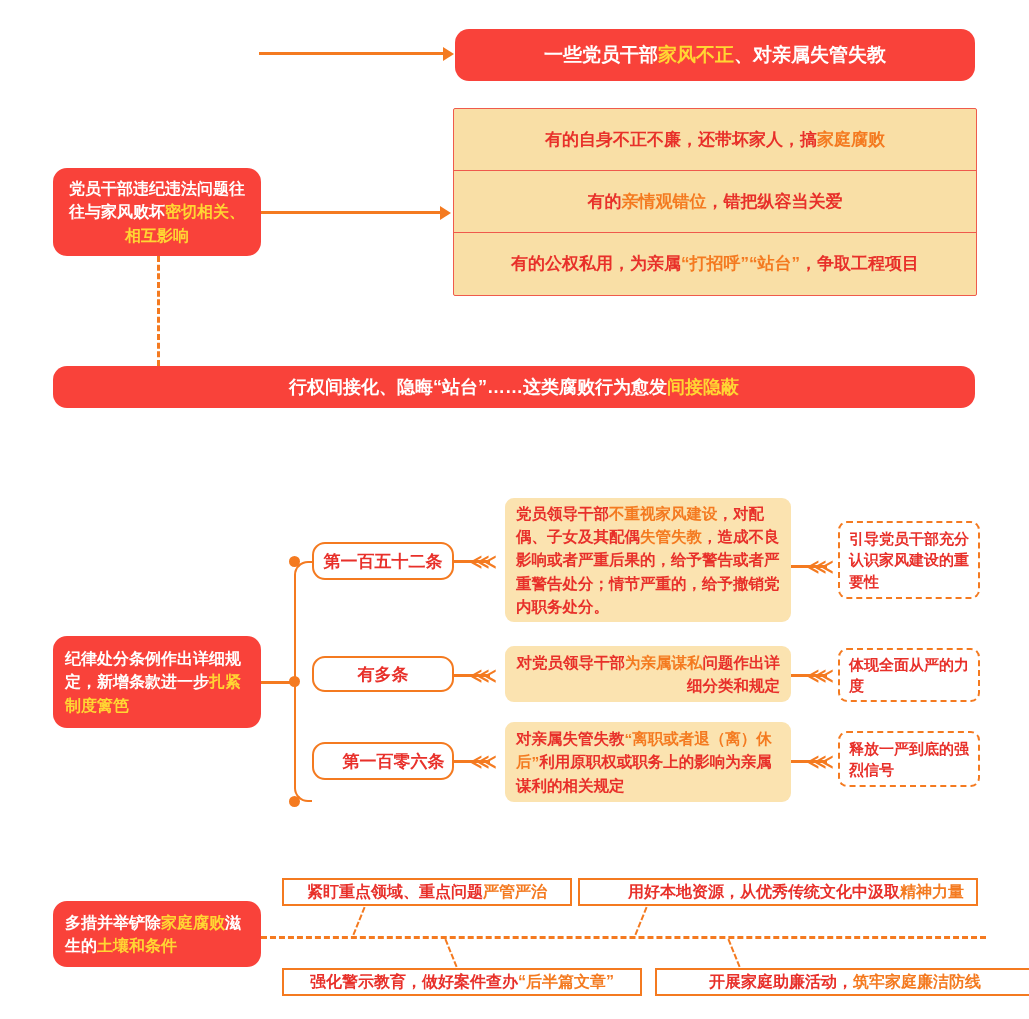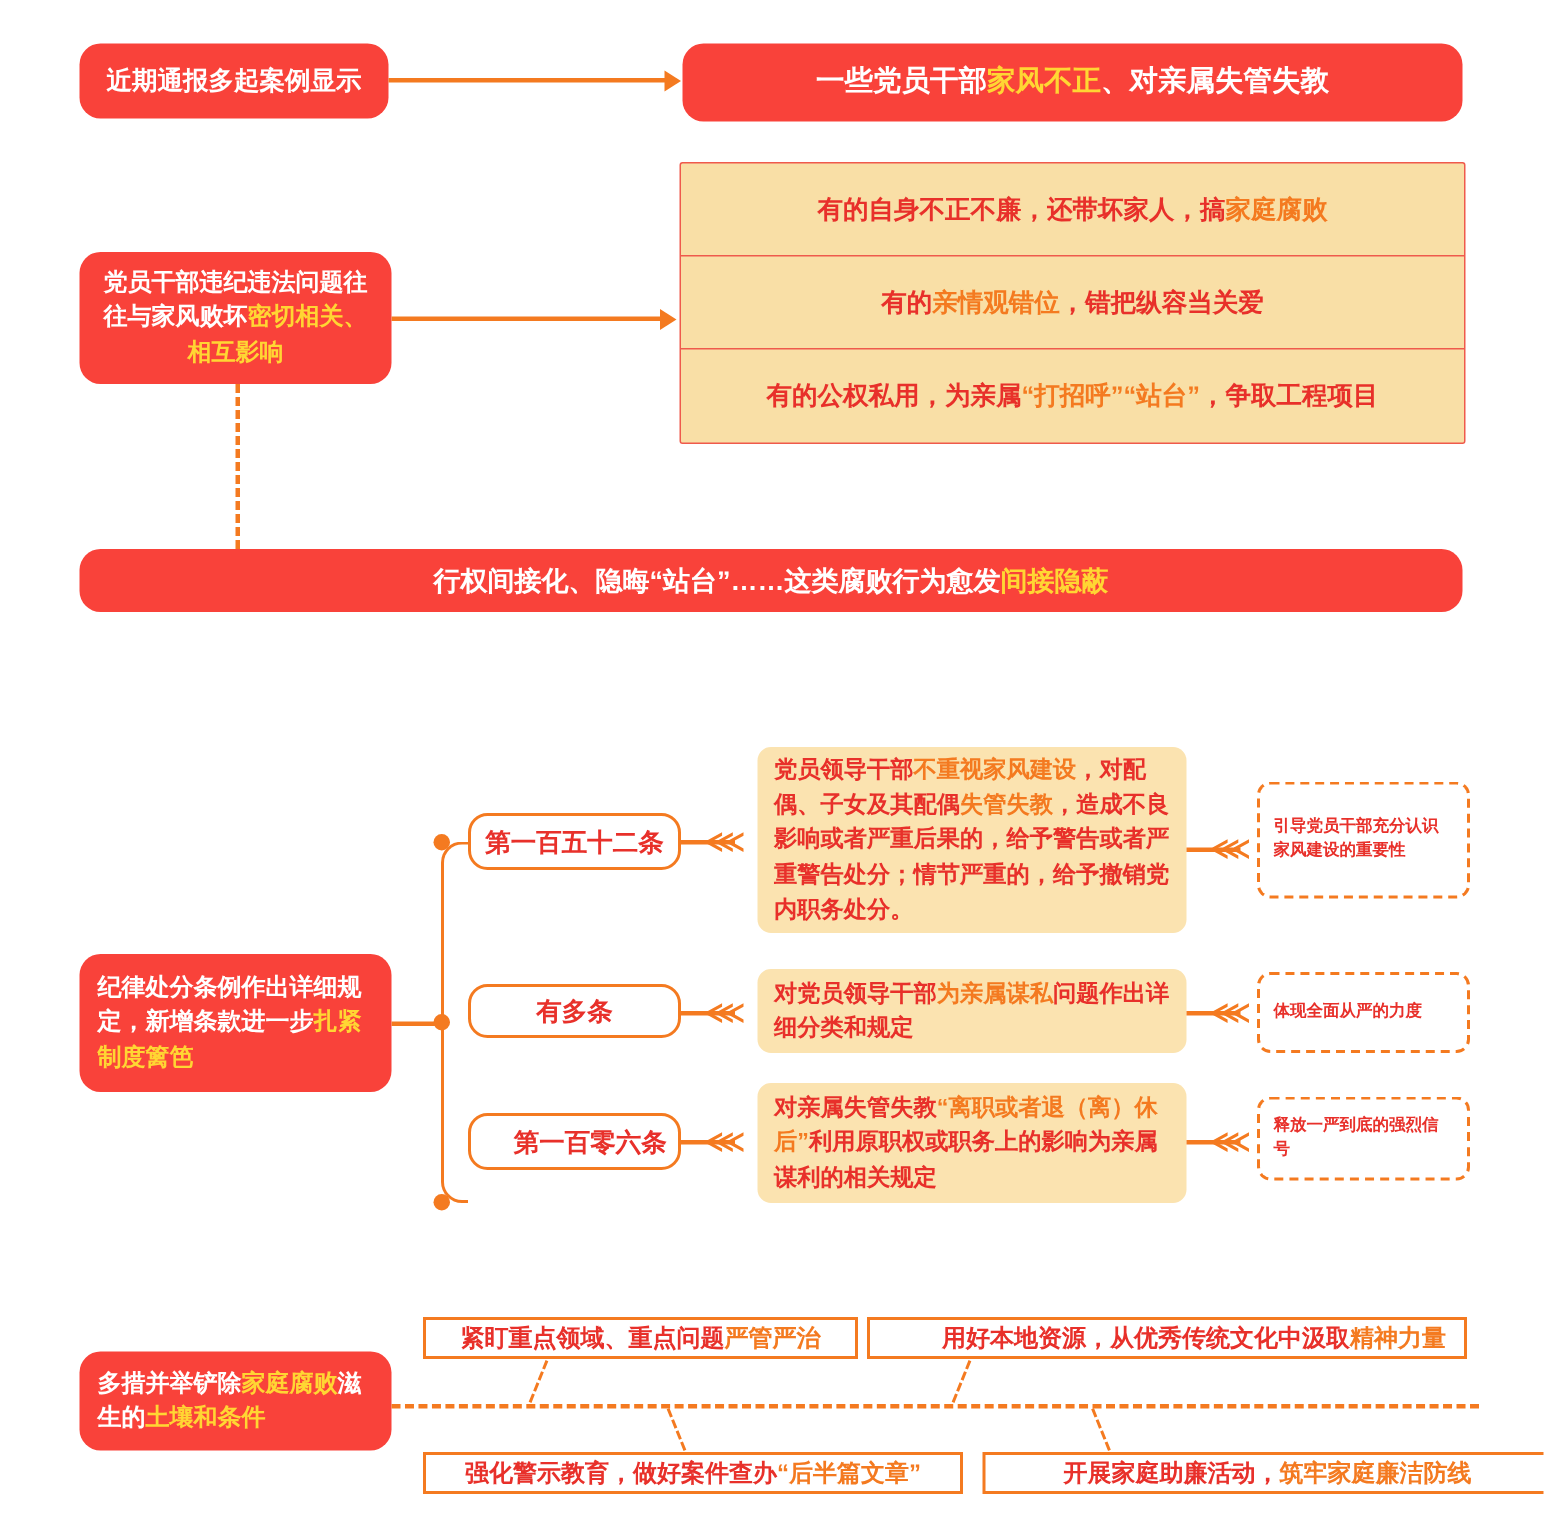--- a/index.html
+++ b/index.html
@@ -131,9 +131,6 @@
 
 <div class="stage">
 
-  <div class="red-box" style="left:53px;top:29px;width:206px;height:50px;font-size:17px;">
-    <span>近期通报多起案例显示</span>
-  </div>
 
   <div class="hline" style="left:259px;top:52px;width:190px;"></div>
   <div class="arrow-tip" style="left:443px;top:47px;"></div>

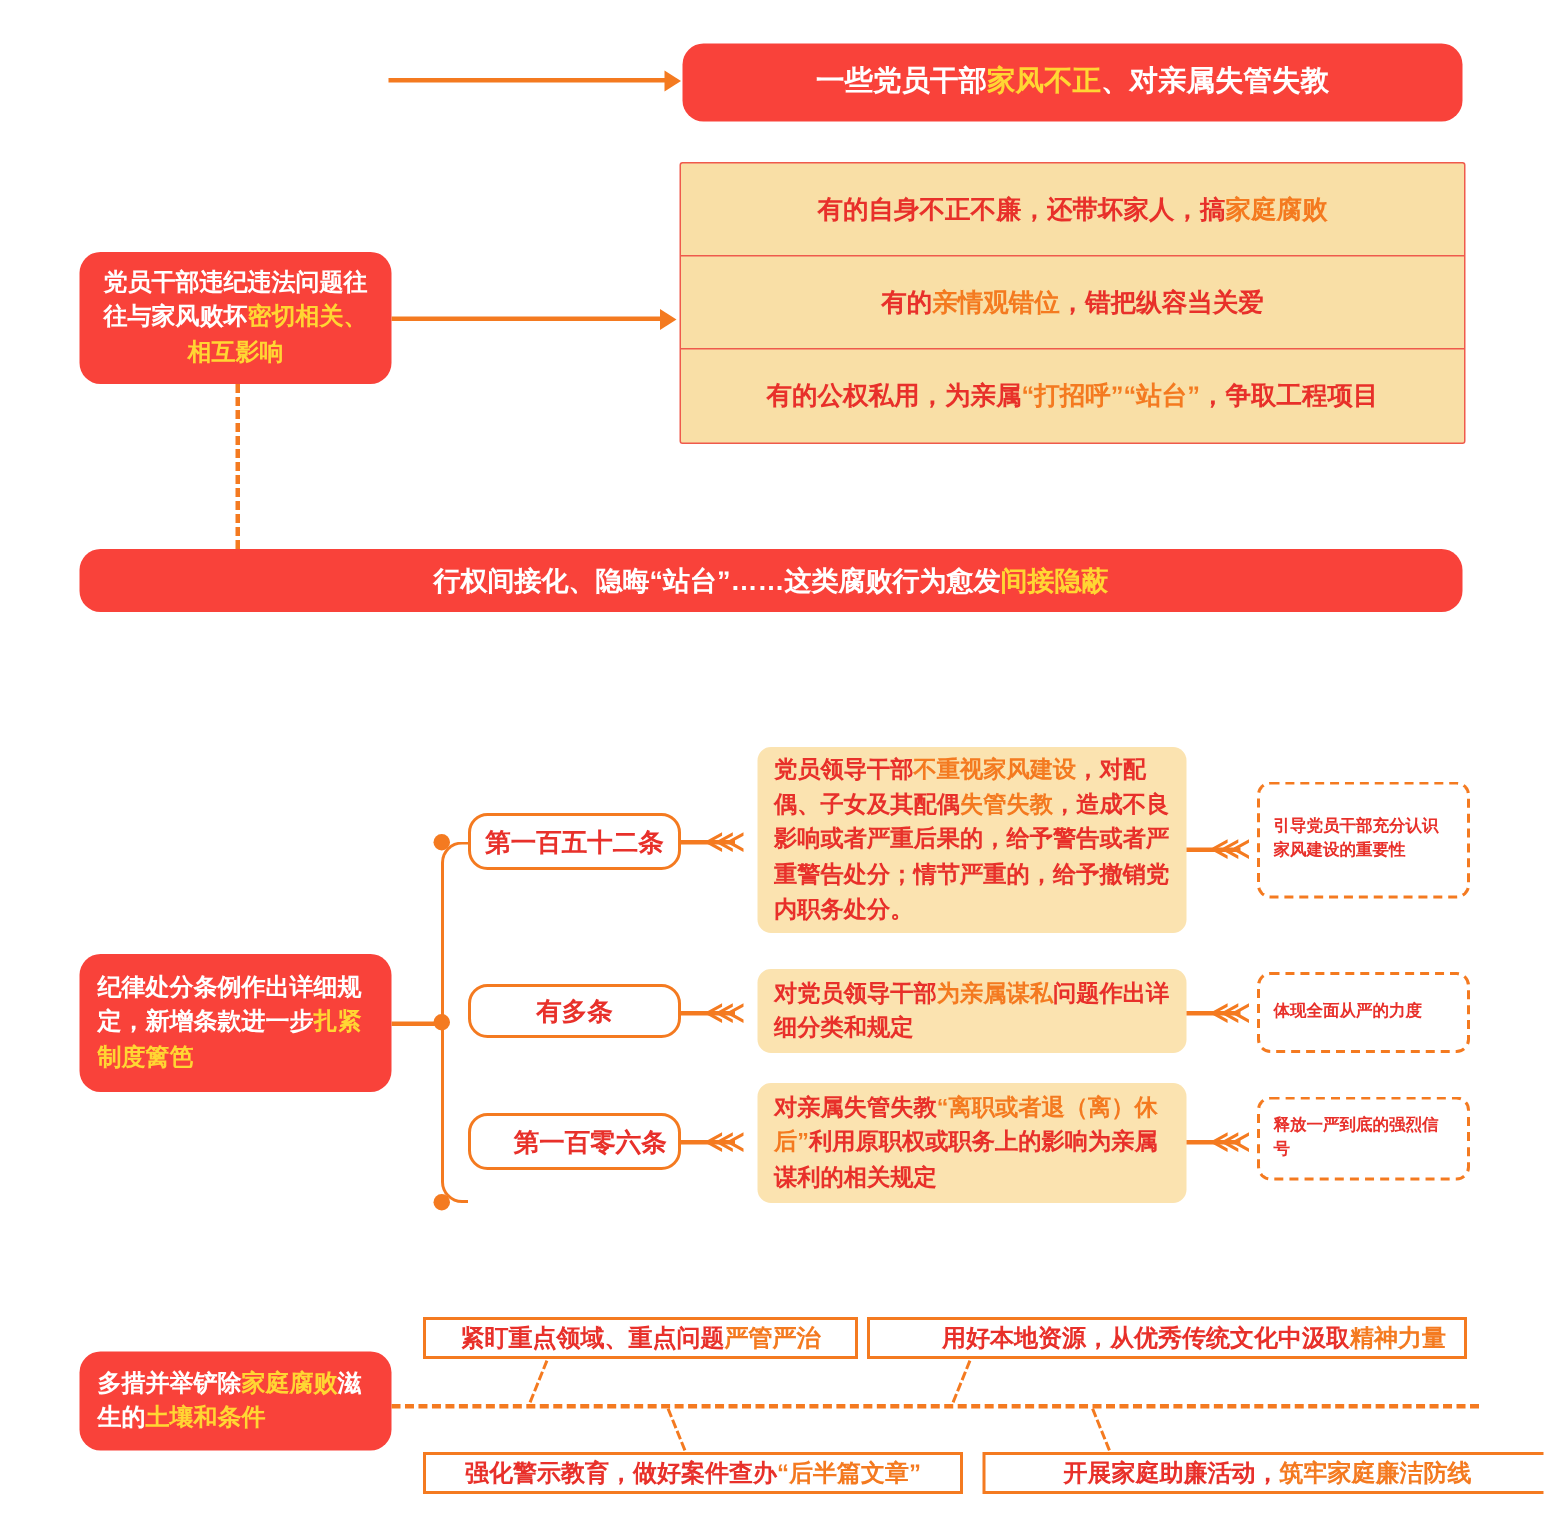--- a/index.html
+++ b/index.html
@@ -76,7 +76,7 @@
     border-radius:9px;
     background:#ffffff;
     font-weight:bold;
-    font-size:11px;
+    font-size:15px;
     line-height:1.42;
     box-sizing:border-box;
     padding:7px 9px;

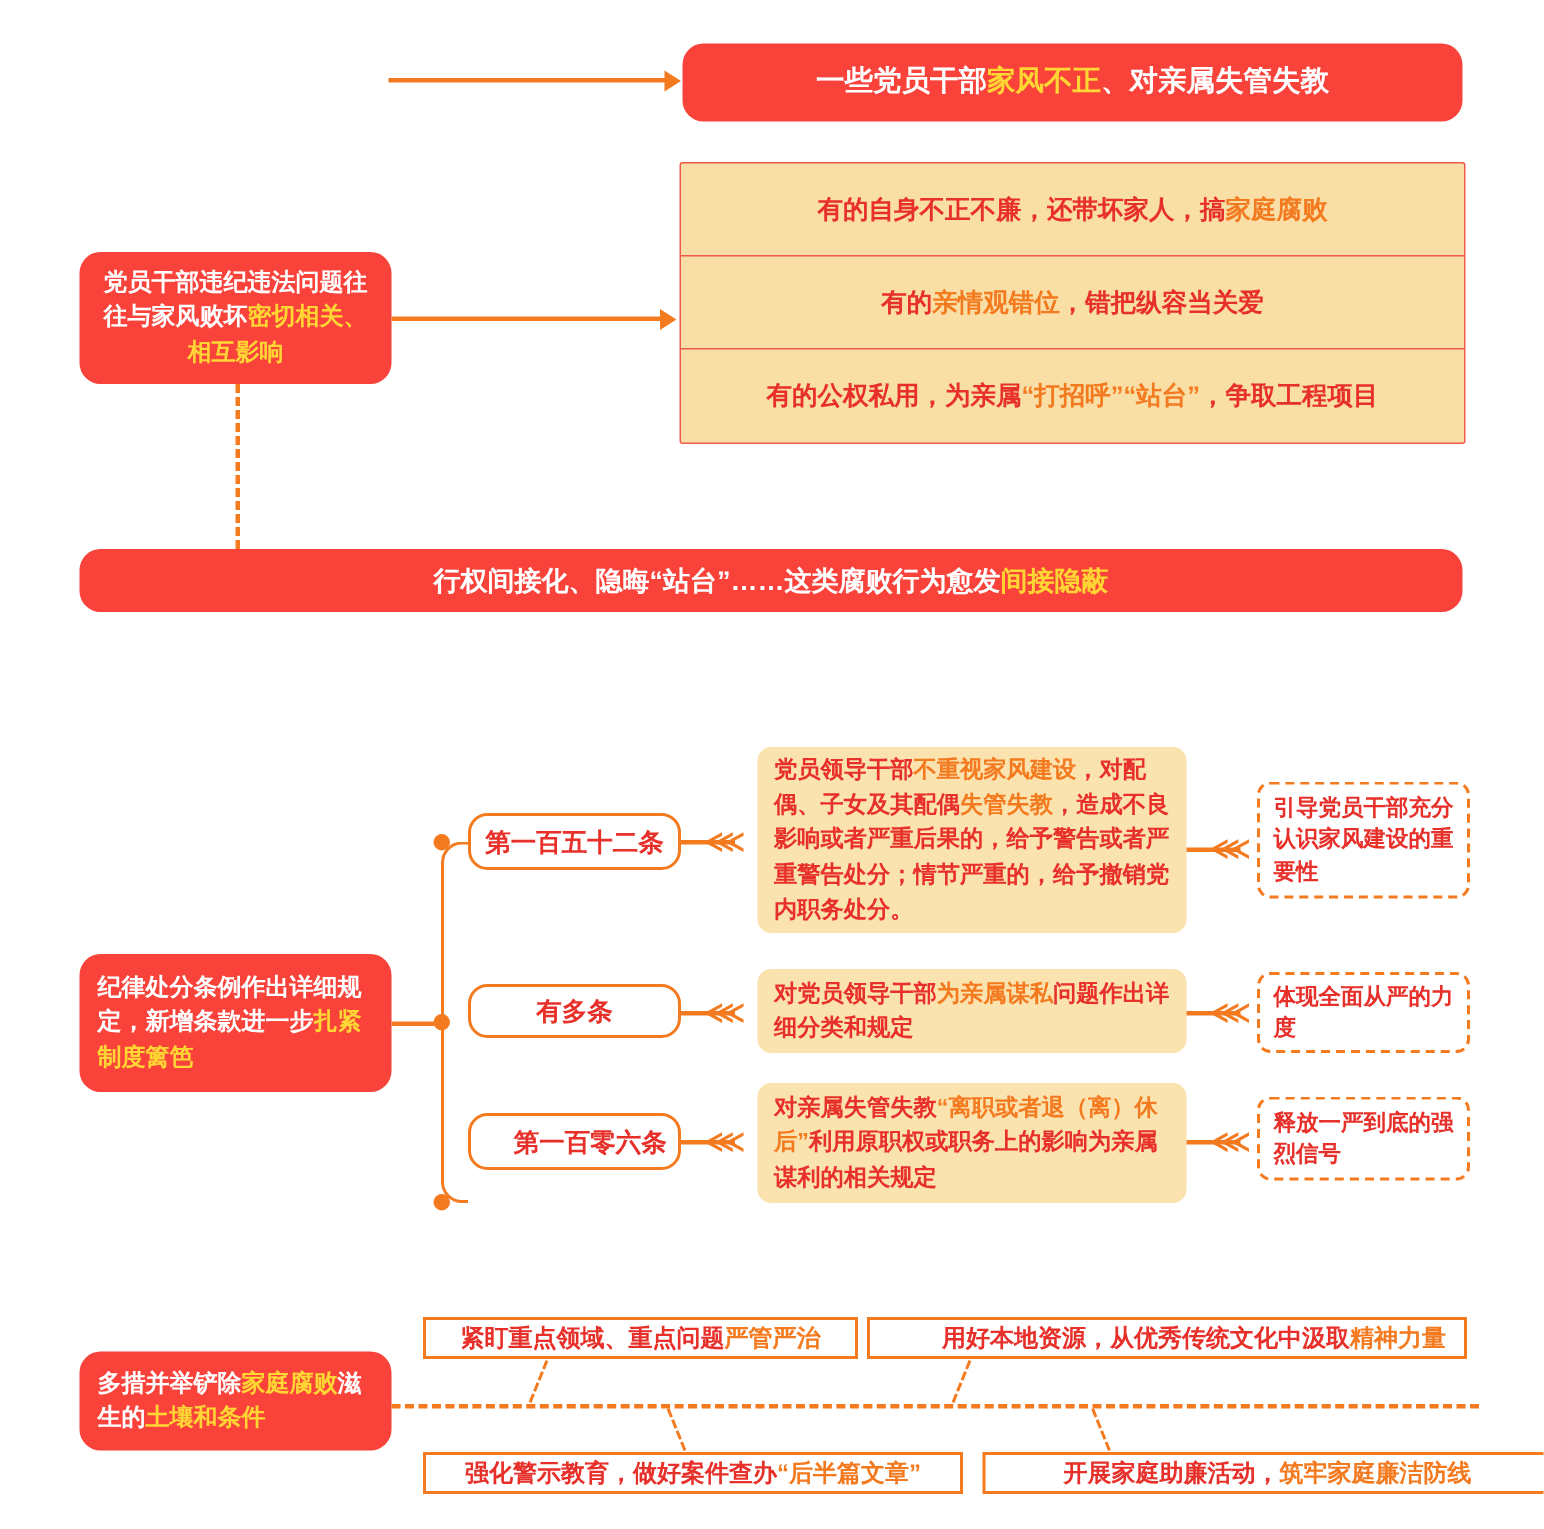--- a/index.html
+++ b/index.html
@@ -212,7 +212,7 @@
   <div class="hline" style="left:454px;top:674px;width:36px;"></div>
   <div class="chev" style="left:470px;top:666px;">⋘</div>
 
-  <div class="soft-box" style="left:505px;top:646px;width:286px;height:56px;">
+  <div class="soft-box" style="left:505px;top:646px;width:286px;height:56px;text-align:right;">
     <span>
       <span>对党员领导干部</span><span class="hl-o">为亲属谋私</span><span>问题作出详细分类和规定</span>
     </span>

